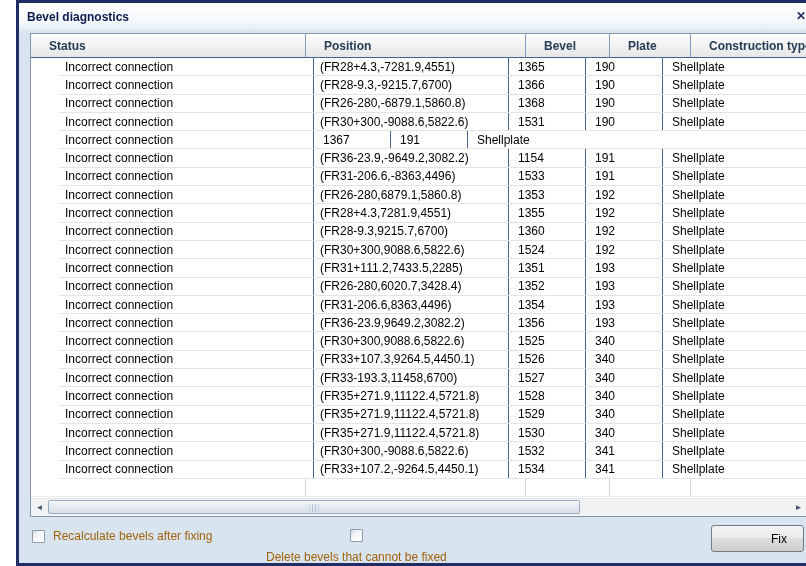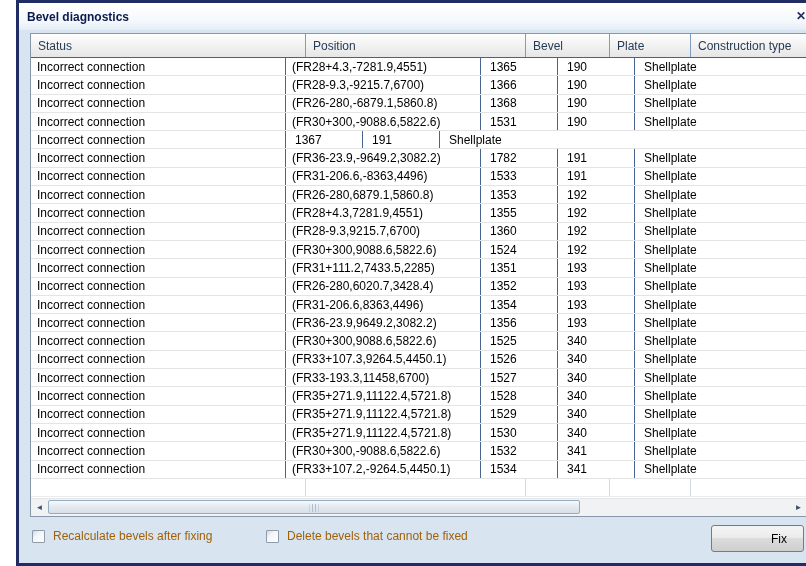--- a/index.html
+++ b/index.html
@@ -21,8 +21,8 @@
                  border-bottom:1px solid #44618f;
                  background:linear-gradient(#fefefe,#f3f3f3 45%,#e6e6e6); }
   .hcell { box-sizing:border-box; display:flex; align-items:center;
-           padding-left:7px; font-size:12px; color:#243c55; overflow:hidden;
-           white-space:nowrap; }
+           padding-left:18px; font-size:12px; color:#243c55; overflow:hidden;
+           white-space:nowrap;font-weight:bold; }
   .hcell + .hcell { border-left:1px solid #7e9cc0; }
   .h-status { width:274px; } .h-pos { width:220px; } .h-bevel { width:84px; }
   .h-plate { width:81px; } .h-ctype { flex:1; }

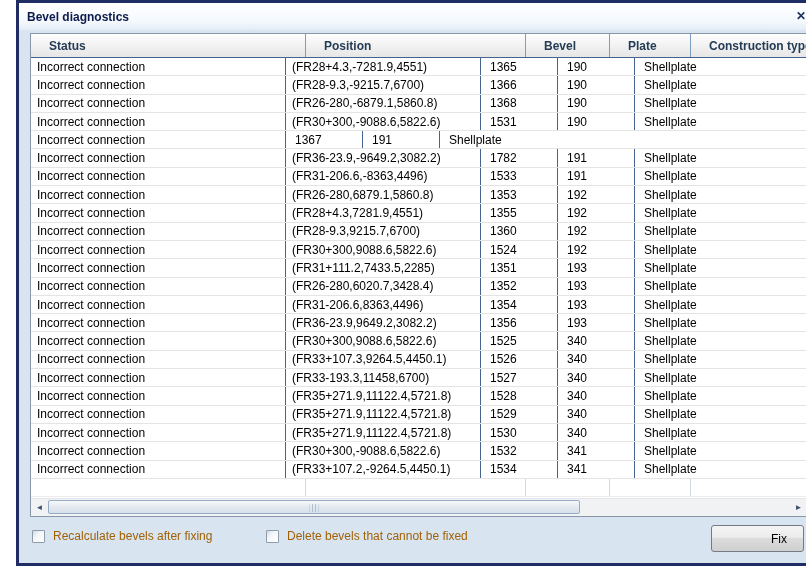--- a/index.html
+++ b/index.html
@@ -27,7 +27,7 @@
   .h-status { width:274px; } .h-pos { width:220px; } .h-bevel { width:84px; }
   .h-plate { width:81px; } .h-ctype { flex:1; }
 
-  .grid-body { position:relative; }
+  .grid-body { position:relative;padding-left:28px; }
   .row { display:flex; height:18.3px; box-sizing:border-box;
          border-bottom:1px solid #e4e4e4; background:#ffffff; }
   .cell { box-sizing:border-box; display:flex; align-items:center;

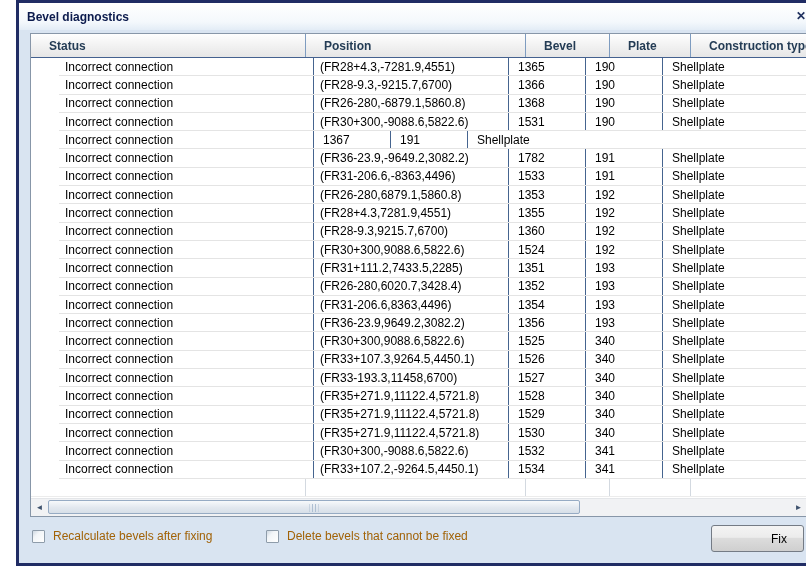--- a/index.html
+++ b/index.html
@@ -137,7 +137,7 @@
   <div class="row">
     <div class="cell c-status">Incorrect connection</div>
     <div class="cell c-pos">(FR36-23.9,-9649.2,3082.2)</div>
-    <div class="cell c-bevel">1782</div>
+    <div class="cell c-bevel">1154</div>
     <div class="cell c-plate">191</div>
     <div class="cell c-ctype">Shellplate</div>
   </div>

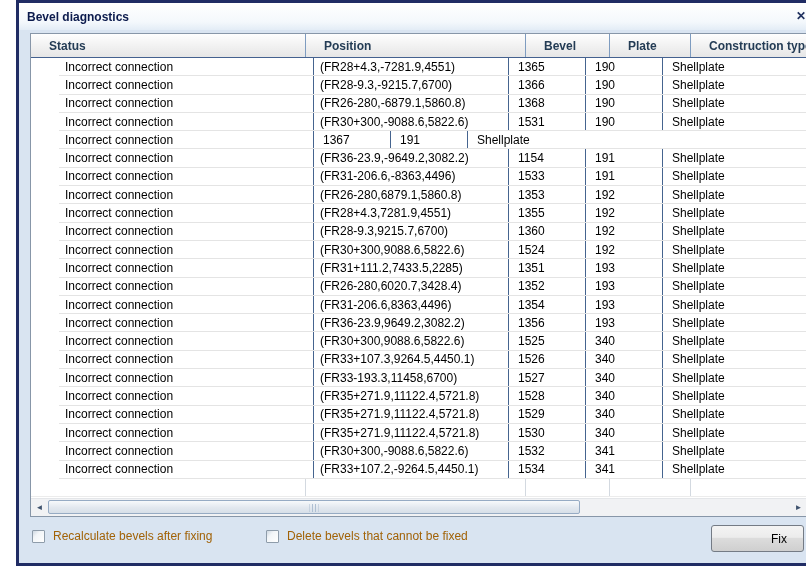--- a/index.html
+++ b/index.html
@@ -62,7 +62,7 @@
   
   .check-row { position:absolute; display:flex; align-items:center; gap:8px;
                font-size:12px; color:#a16207; }
-  .chk1 { left:13px; top:526px; } .chk2 { left:247px; top:526px; }
+  .chk1 { left:13px; top:526px; } .chk2 { left:247px; top:526px;flex-direction:column; }
   .checkbox { width:13px; height:13px; box-sizing:border-box;
               border:1px solid #8e9caa; border-radius:1px;
               background:linear-gradient(135deg,#cfd8e2,#f2f5f8 35%,#ffffff);

